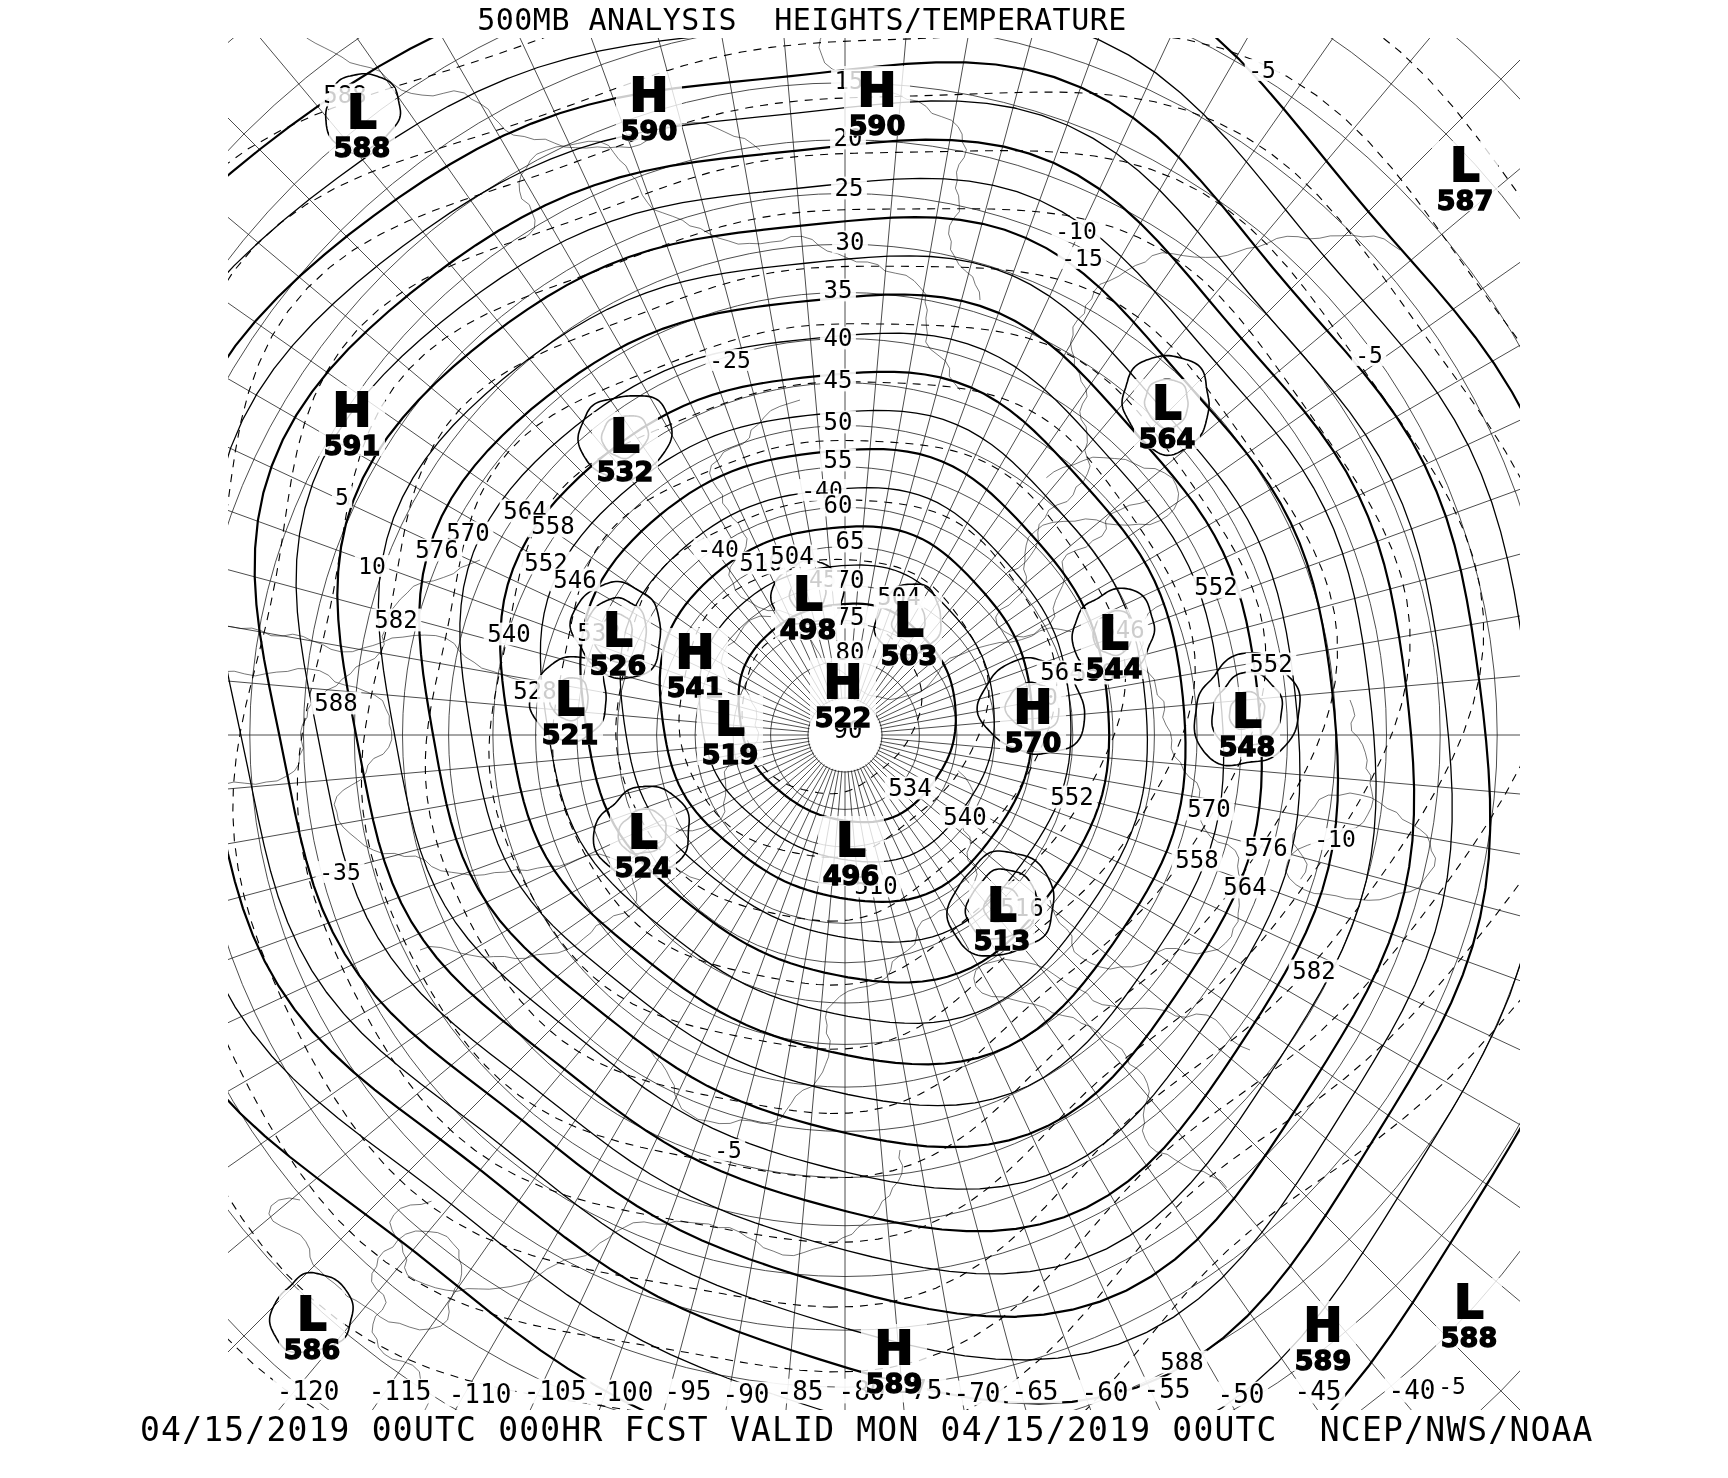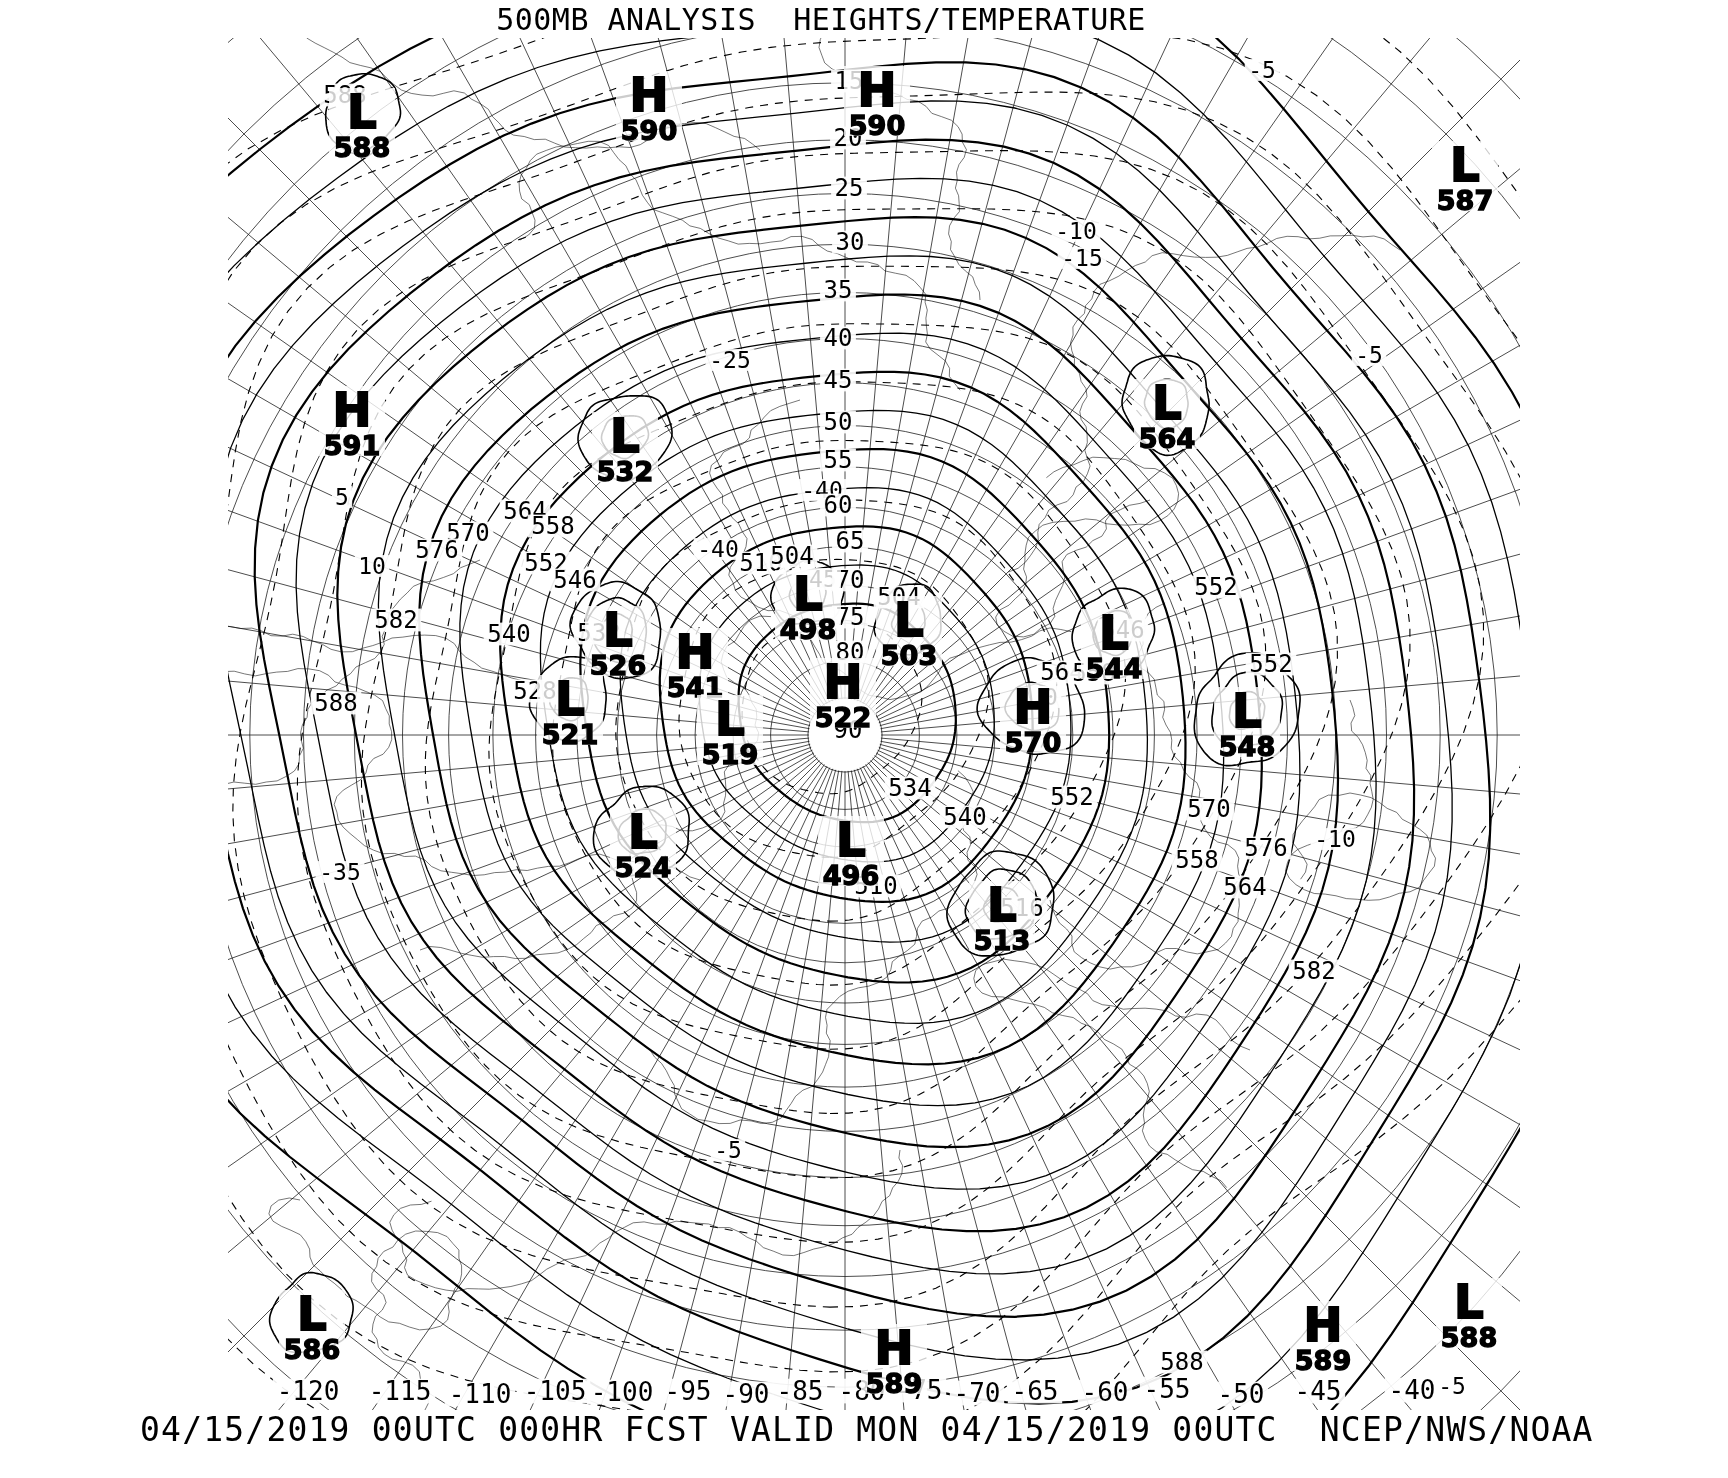--- a/index.html
+++ b/index.html
@@ -5,7 +5,7 @@
   html,body{margin:0;padding:0;background:#fff;}
   body{width:1728px;height:1478px;position:relative;overflow:hidden;
        font-family:"DejaVu Sans Mono", monospace; color:#000;}
-  .title{position:absolute;top:2px;left:821px;transform:translateX(-50%);
+  .title{position:absolute;top:2px;left:802px;transform:translateX(-50%);
          font:30px "DejaVu Sans Mono",monospace;letter-spacing:.5px;white-space:pre;}
   .footer{position:absolute;top:1410px;left:140px;
           font:33px "DejaVu Sans Mono",monospace;letter-spacing:1.2px;white-space:pre;}

